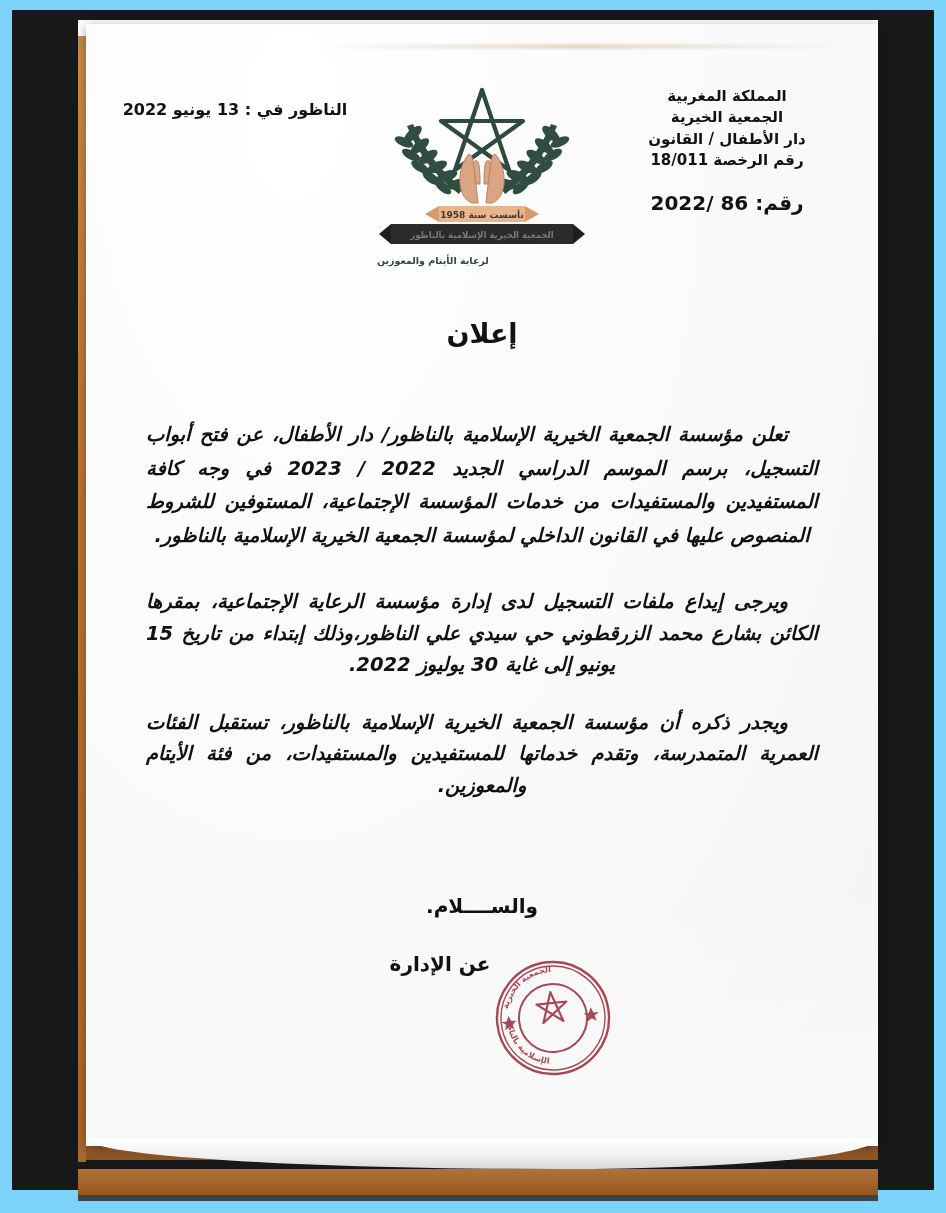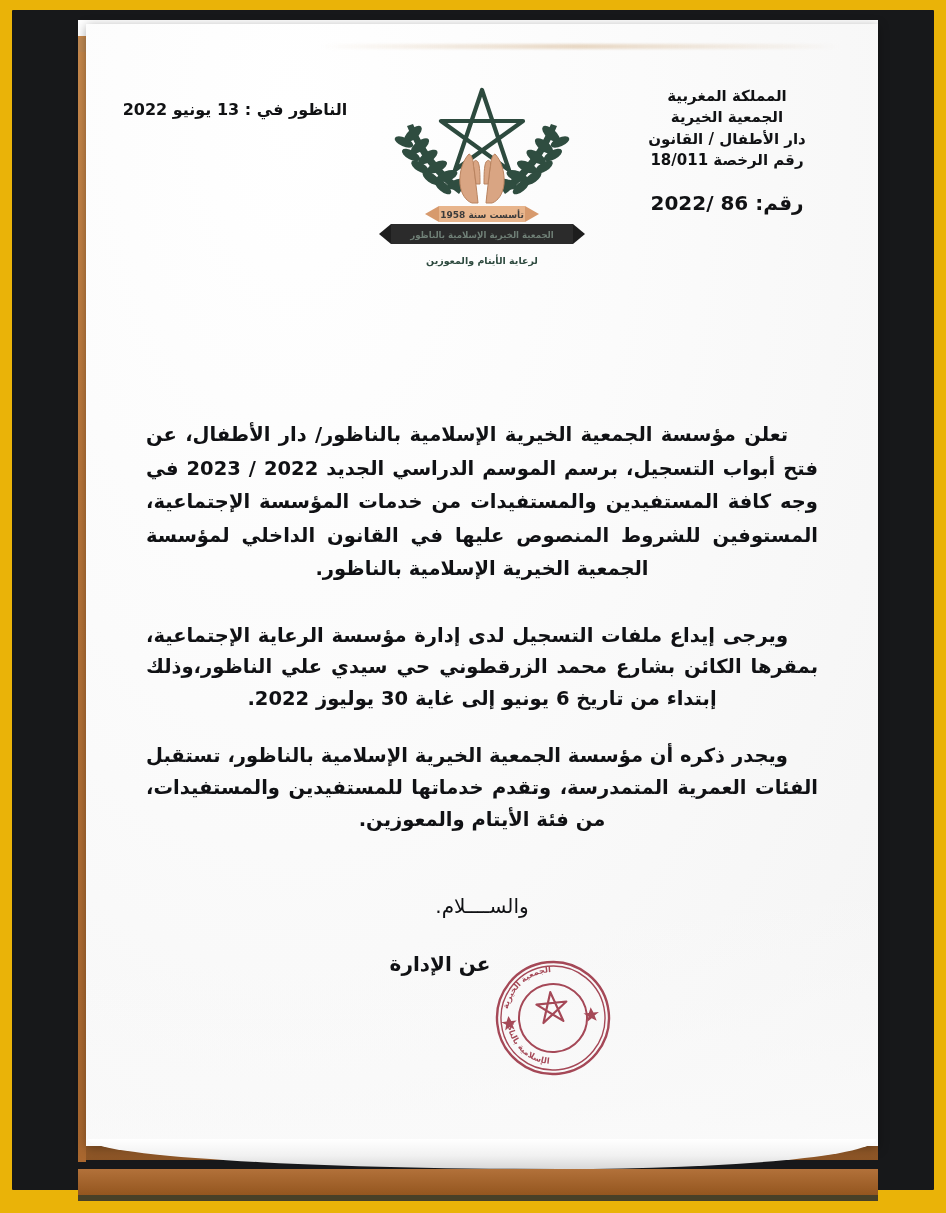--- a/index.html
+++ b/index.html
@@ -12,7 +12,7 @@
     position: relative;
     width: 946px;
     height: 1213px;
-    background: #eab308;
+    background: #7dd3fc;
     overflow: hidden;
     font-family: "DejaVu Sans", "Liberation Sans", sans-serif;
   }

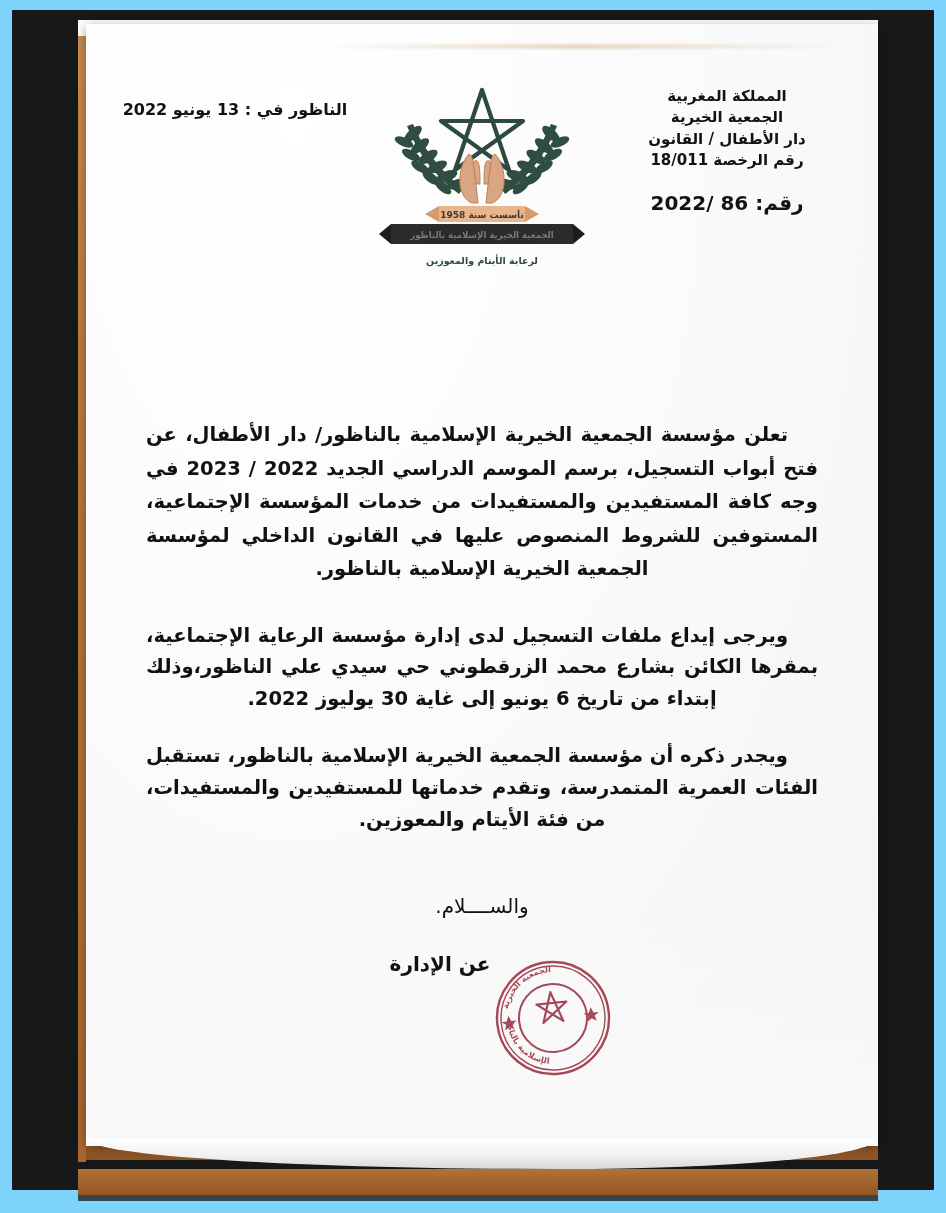--- a/index.html
+++ b/index.html
@@ -170,7 +170,7 @@
     left: 0;
     right: 0;
     bottom: 2px;
-    text-align: center;
+    text-align: left;
     font-size: 9.5px;
     font-weight: 700;
     color: #2e4a3f;

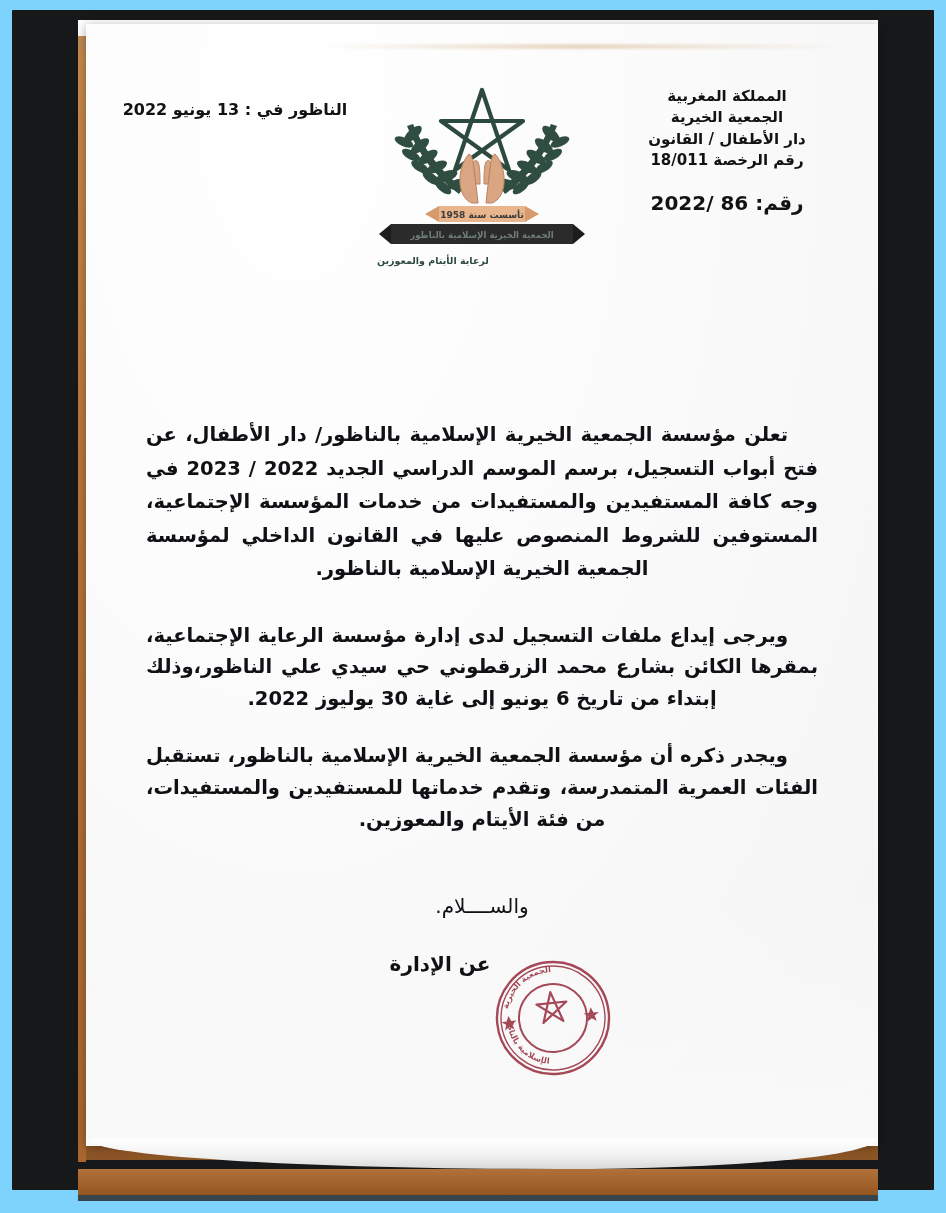--- a/index.html
+++ b/index.html
@@ -336,6 +336,7 @@
     </div>
   </div>
 
+  <div class="doc-title">إعلان</div>
 
   <div class="body-wrap">
     <p class="para p1">تعلن مؤسسة الجمعية الخيرية الإسلامية بالناظور/ دار الأطفال، عن فتح أبواب التسجيل، برسم الموسم الدراسي الجديد 2022 / 2023 في وجه كافة المستفيدين والمستفيدات من خدمات المؤسسة الإجتماعية، المستوفين للشروط المنصوص عليها في القانون الداخلي لمؤسسة الجمعية الخيرية الإسلامية بالناظور.</p>

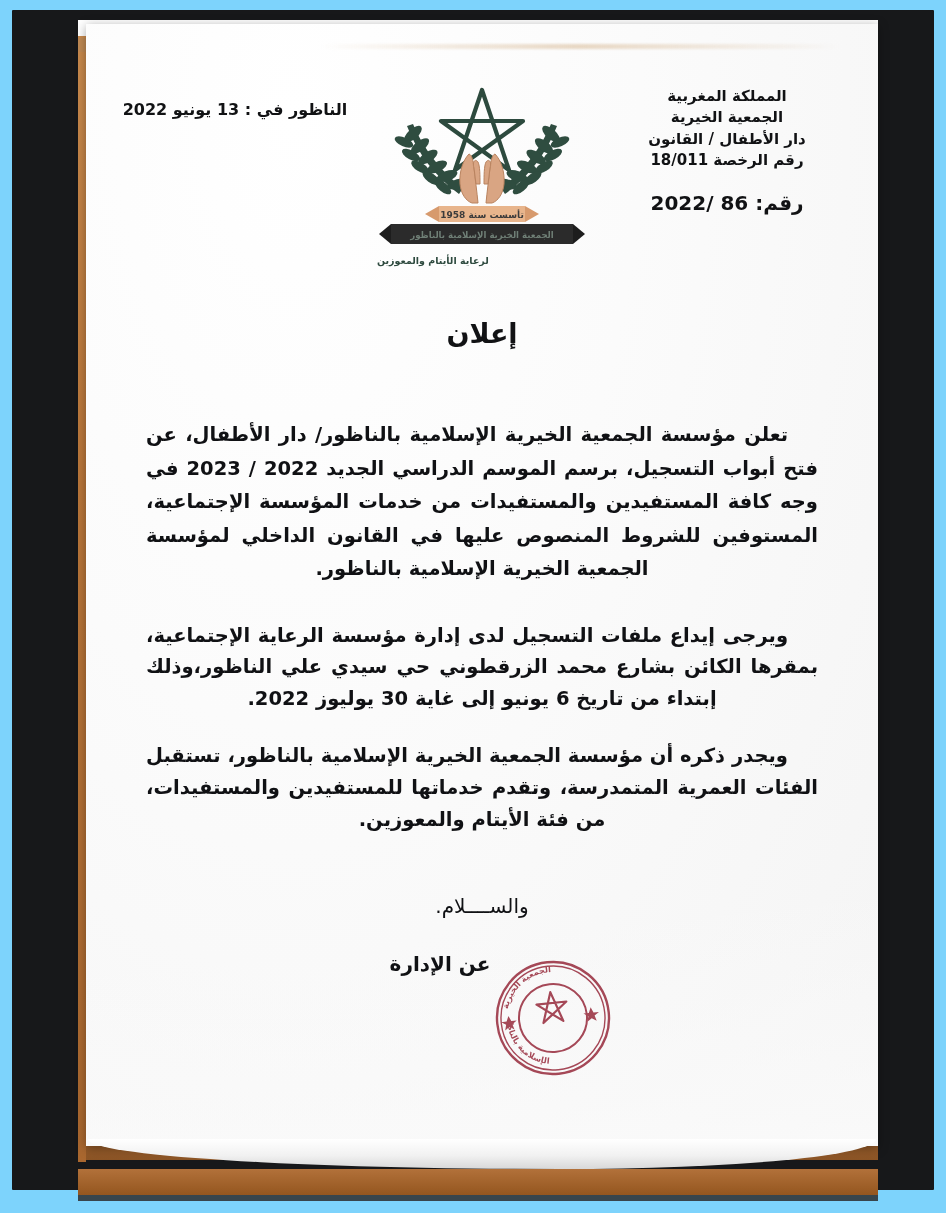--- a/index.html
+++ b/index.html
@@ -203,6 +203,7 @@
     font-weight: 700;
     font-size: 19.5px;
     line-height: 1.72;
+    font-style: italic;
   }
   .para { margin: 0 0 34px 0; text-indent: 30px; }
   .para.p2 { margin-bottom: 26px; line-height: 1.62; }

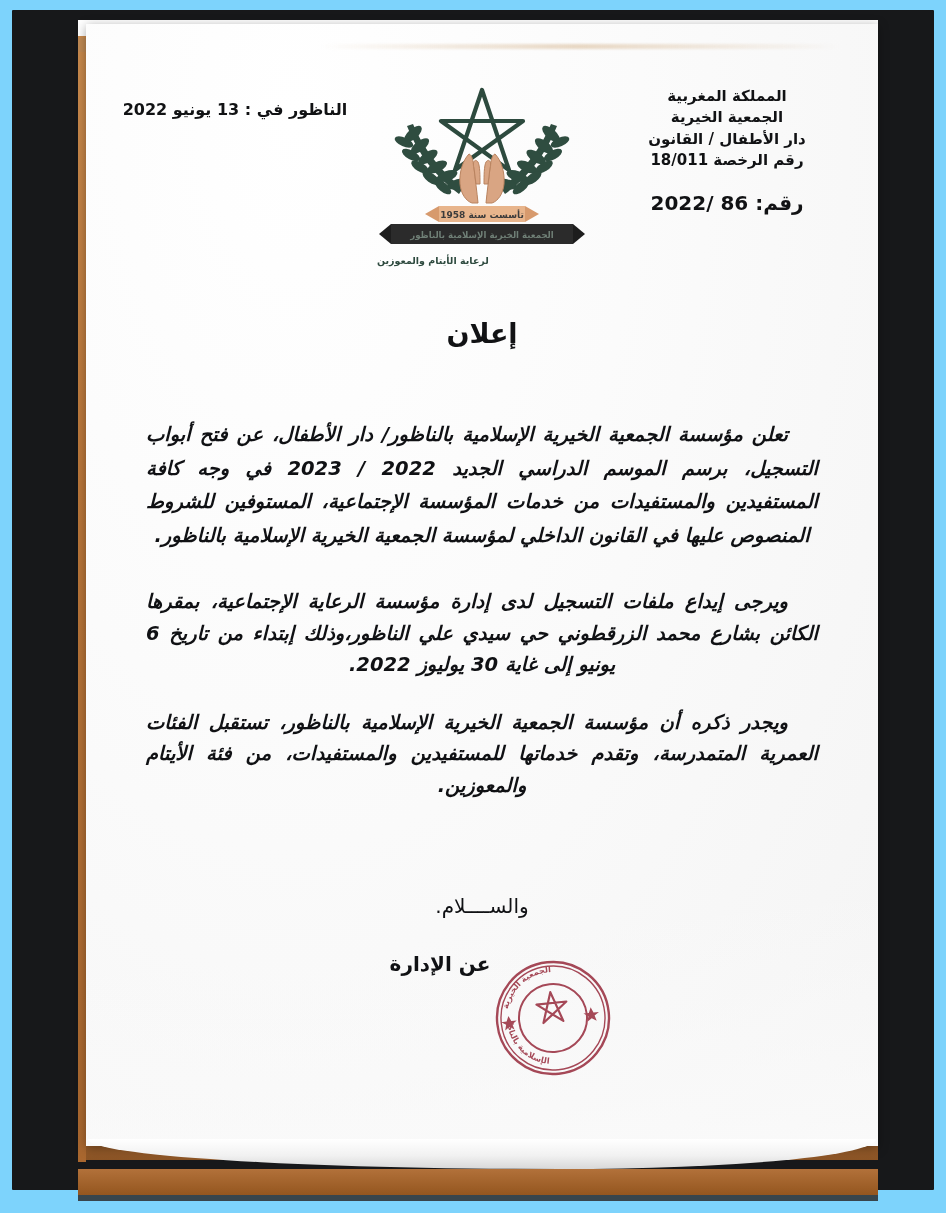--- a/index.html
+++ b/index.html
@@ -341,7 +341,7 @@
 
   <div class="body-wrap">
     <p class="para p1">تعلن مؤسسة الجمعية الخيرية الإسلامية بالناظور/ دار الأطفال، عن فتح أبواب التسجيل، برسم الموسم الدراسي الجديد 2022 / 2023 في وجه كافة المستفيدين والمستفيدات من خدمات المؤسسة الإجتماعية، المستوفين للشروط المنصوص عليها في القانون الداخلي لمؤسسة الجمعية الخيرية الإسلامية بالناظور.</p>
-    <p class="para p2">ويرجى إيداع ملفات التسجيل لدى إدارة مؤسسة الرعاية الإجتماعية، بمقرها الكائن بشارع محمد الزرقطوني حي سيدي علي الناظور،وذلك إبتداء من تاريخ 6 يونيو إلى غاية 30 يوليوز 2022.</p>
+    <p class="para p2">ويرجى إيداع ملفات التسجيل لدى إدارة مؤسسة الرعاية الإجتماعية، بمقرها الكائن بشارع محمد الزرقطوني حي سيدي علي الناظور،وذلك إبتداء من تاريخ 15 يونيو إلى غاية 30 يوليوز 2022.</p>
     <p class="para p3">ويجدر ذكره أن مؤسسة الجمعية الخيرية الإسلامية بالناظور، تستقبل الفئات العمرية المتمدرسة، وتقدم خدماتها للمستفيدين والمستفيدات، من فئة الأيتام والمعوزين.</p>
   </div>
 

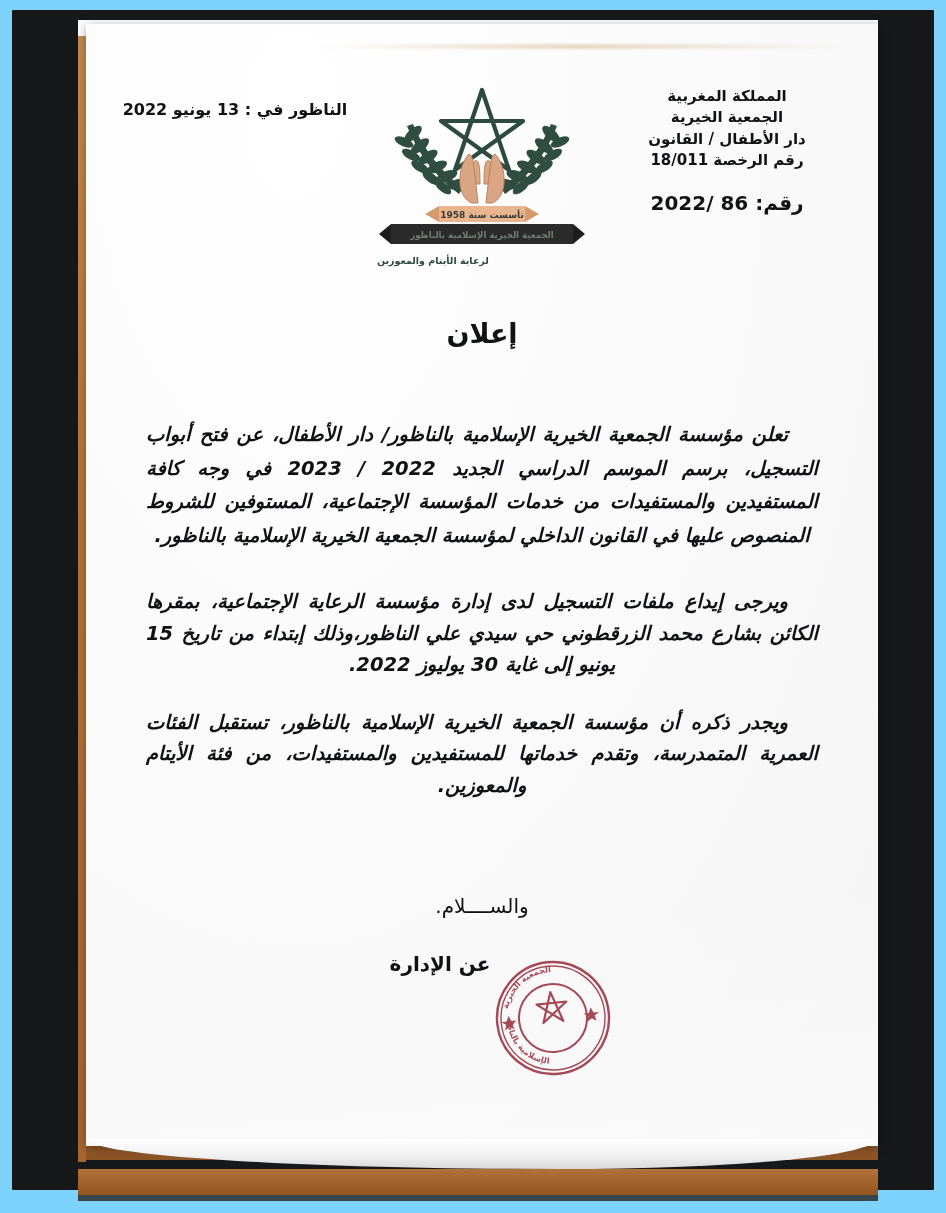--- a/index.html
+++ b/index.html
@@ -217,7 +217,7 @@
     text-align: center;
     direction: rtl;
     color: #101114;
-    font-weight: 400;
+    font-weight: 700;
     font-size: 20px;
   }
   .signoff {

